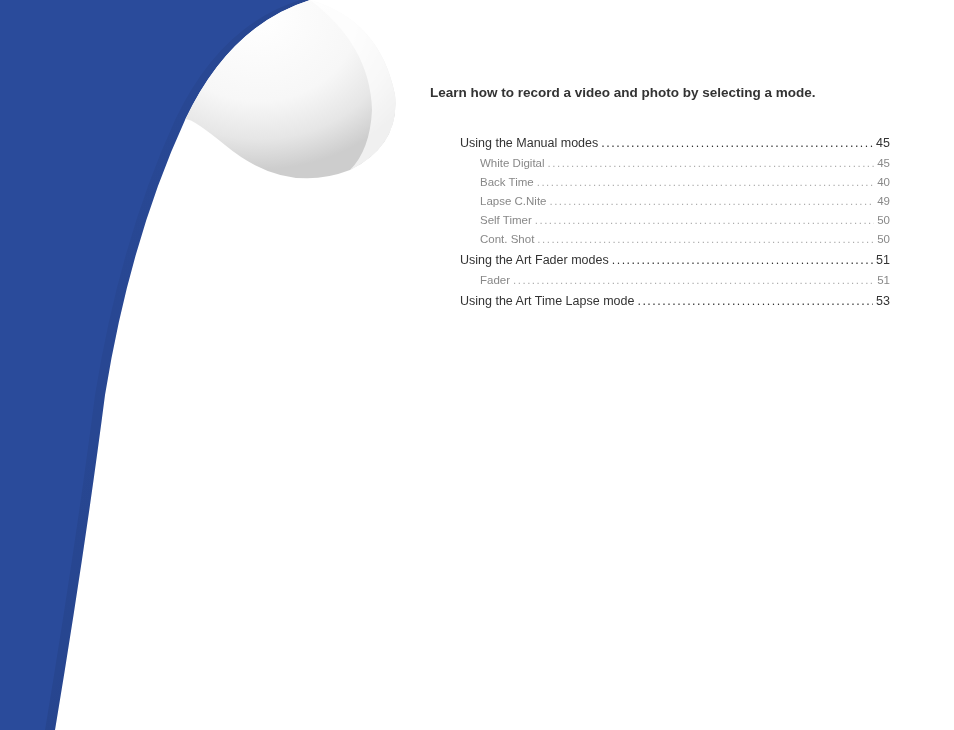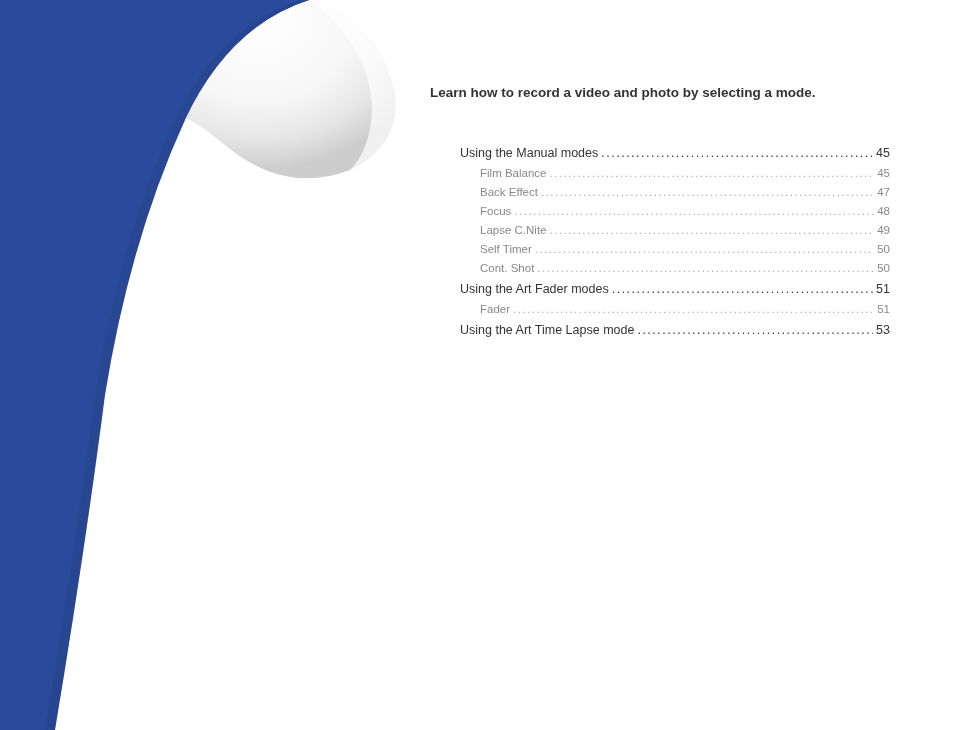--- a/index.html
+++ b/index.html
@@ -62,7 +62,7 @@
       font-size: 13.5px;
       font-weight: bold;
       color: #333;
-      margin-bottom: 46px;
+      margin-bottom: 36px;
     }
 
     .toc {

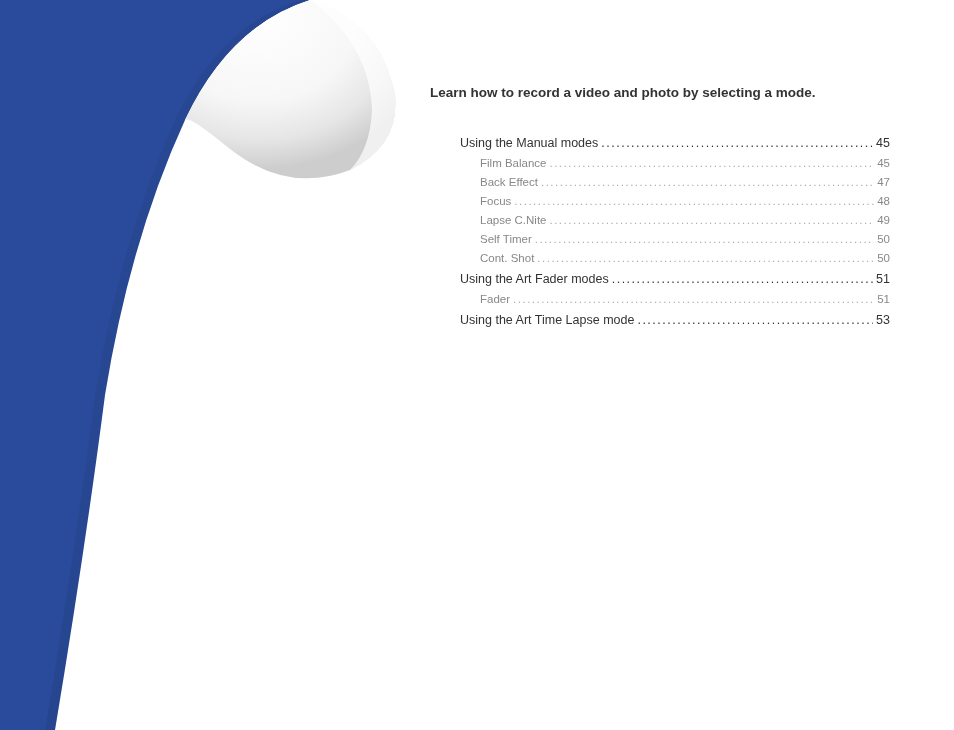--- a/index.html
+++ b/index.html
@@ -182,7 +182,7 @@
         <span class="toc-page">45</span>
       </div>
       <div class="toc-entry sub">
-        <span class="toc-label">Film Balance</span>
+        <span class="toc-label">White Digital</span>
         <span class="toc-dots"></span>
         <span class="toc-page">45</span>
       </div>

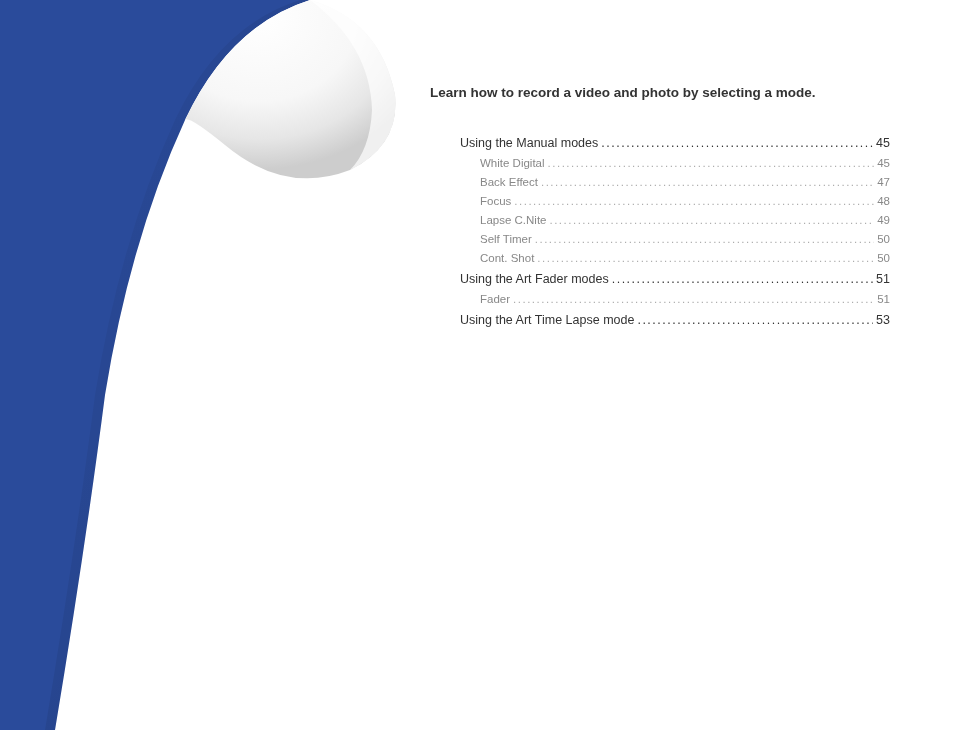--- a/index.html
+++ b/index.html
@@ -187,7 +187,7 @@
         <span class="toc-page">45</span>
       </div>
       <div class="toc-entry sub">
-        <span class="toc-label">Back Effect</span>
+        <span class="toc-label">Back Time</span>
         <span class="toc-dots"></span>
         <span class="toc-page">47</span>
       </div>

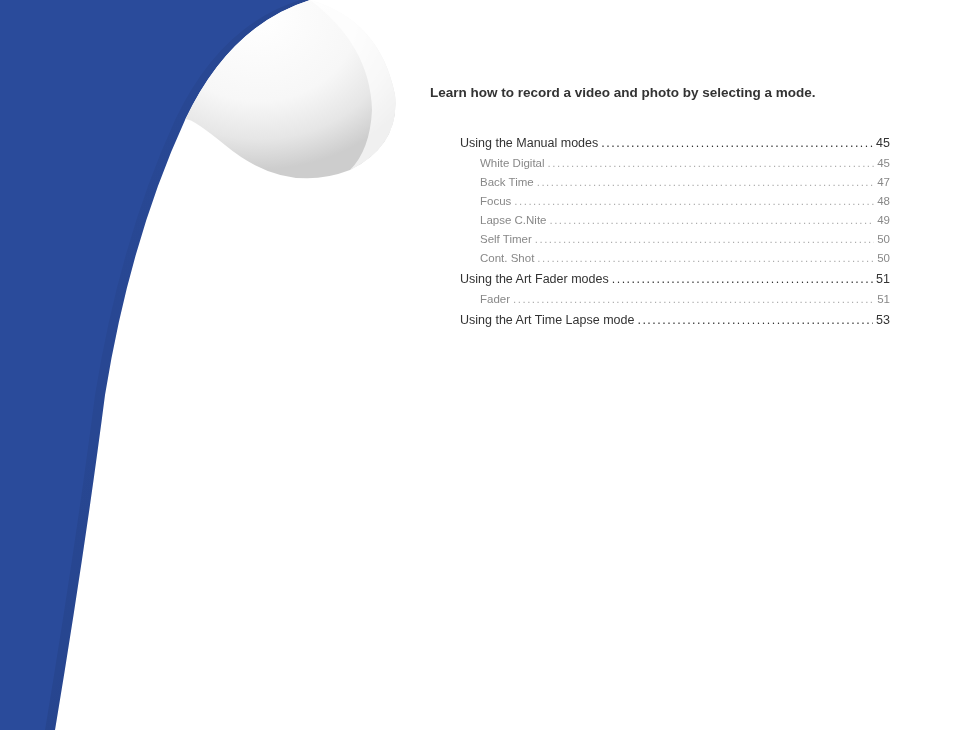--- a/index.html
+++ b/index.html
@@ -189,7 +189,7 @@
       <div class="toc-entry sub">
         <span class="toc-label">Back Time</span>
         <span class="toc-dots"></span>
-        <span class="toc-page">47</span>
+        <span class="toc-page">40</span>
       </div>
       <div class="toc-entry sub">
         <span class="toc-label">Focus</span>

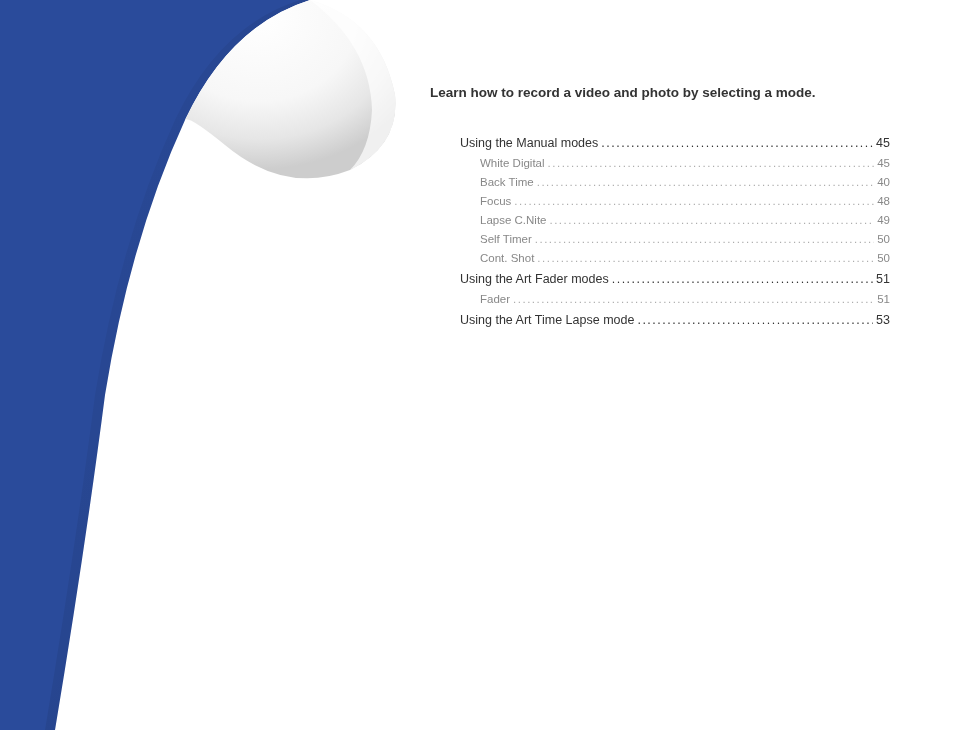--- a/index.html
+++ b/index.html
@@ -192,11 +192,6 @@
         <span class="toc-page">40</span>
       </div>
       <div class="toc-entry sub">
-        <span class="toc-label">Focus</span>
-        <span class="toc-dots"></span>
-        <span class="toc-page">48</span>
-      </div>
-      <div class="toc-entry sub">
         <span class="toc-label">Lapse C.Nite</span>
         <span class="toc-dots"></span>
         <span class="toc-page">49</span>

